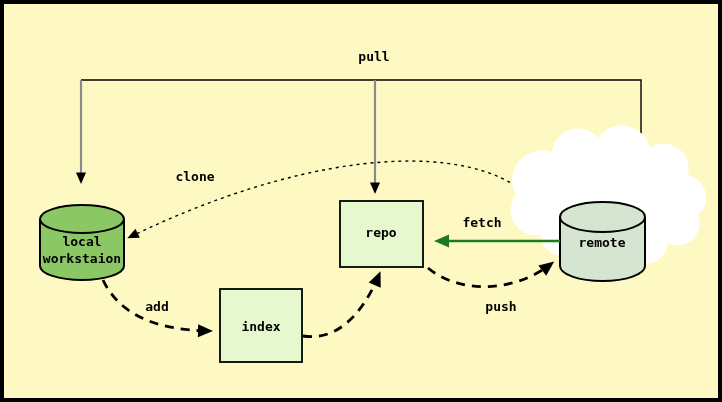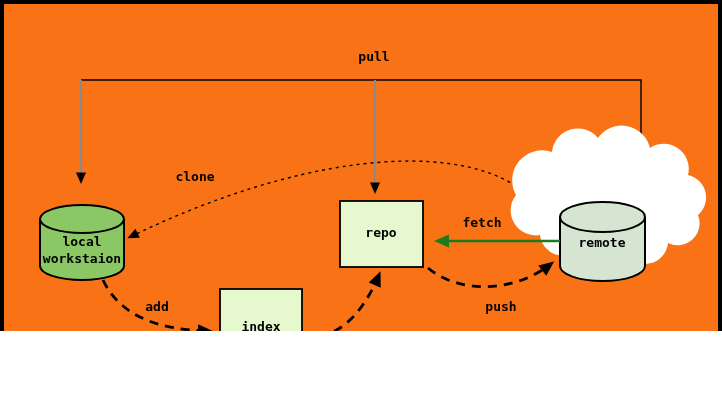--- a/index.html
+++ b/index.html
@@ -5,8 +5,8 @@
   html,body{margin:0;padding:0;background:#fff;}
   .canvas{
     position:relative;
-    width:722px;height:331px;
-    background:#f97316;
+    width:722px;height:402px;
+    background:#fef9c3;
     font-family:"DejaVu Sans Mono","Liberation Mono",monospace;
   }
   svg{display:block;}

